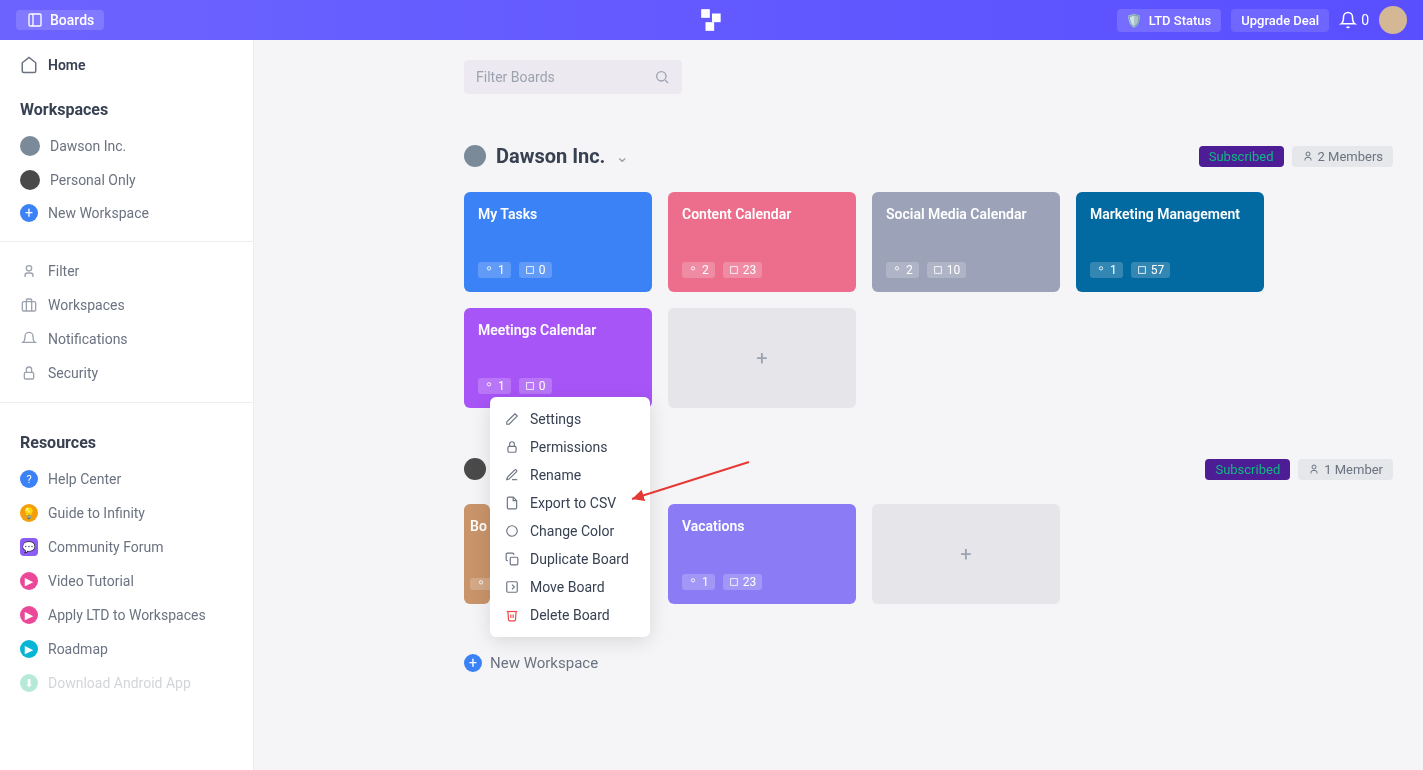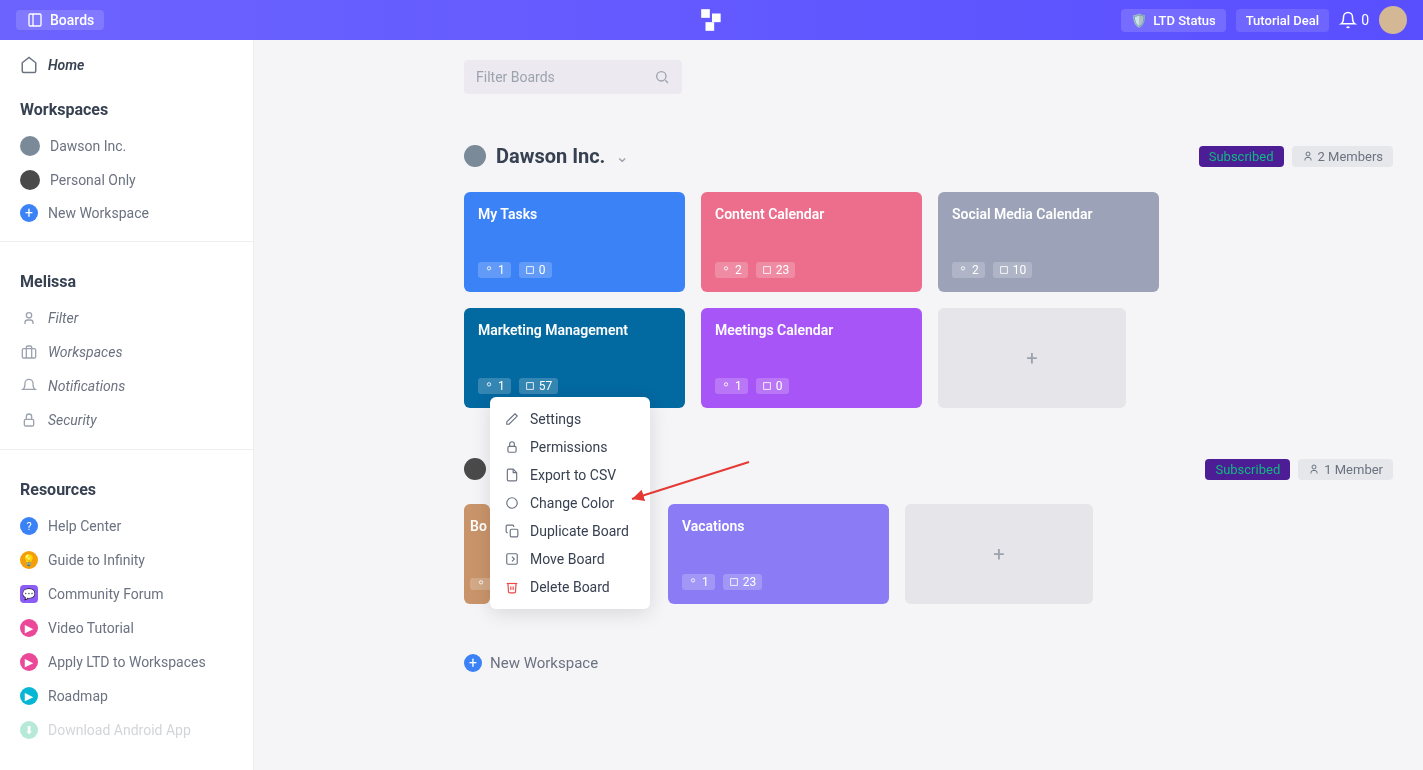--- a/index.html
+++ b/index.html
@@ -149,7 +149,7 @@
       <span>LTD Status</span>
     </div>
     <div class="upgrade-btn">
-      <span>Tutorial Deal</span>
+      <span>Upgrade Deal</span>
     </div>
     <div class="notif">
       <svg width="18" height="18" viewBox="0 0 24 24" fill="none" stroke="#fff" stroke-width="2">

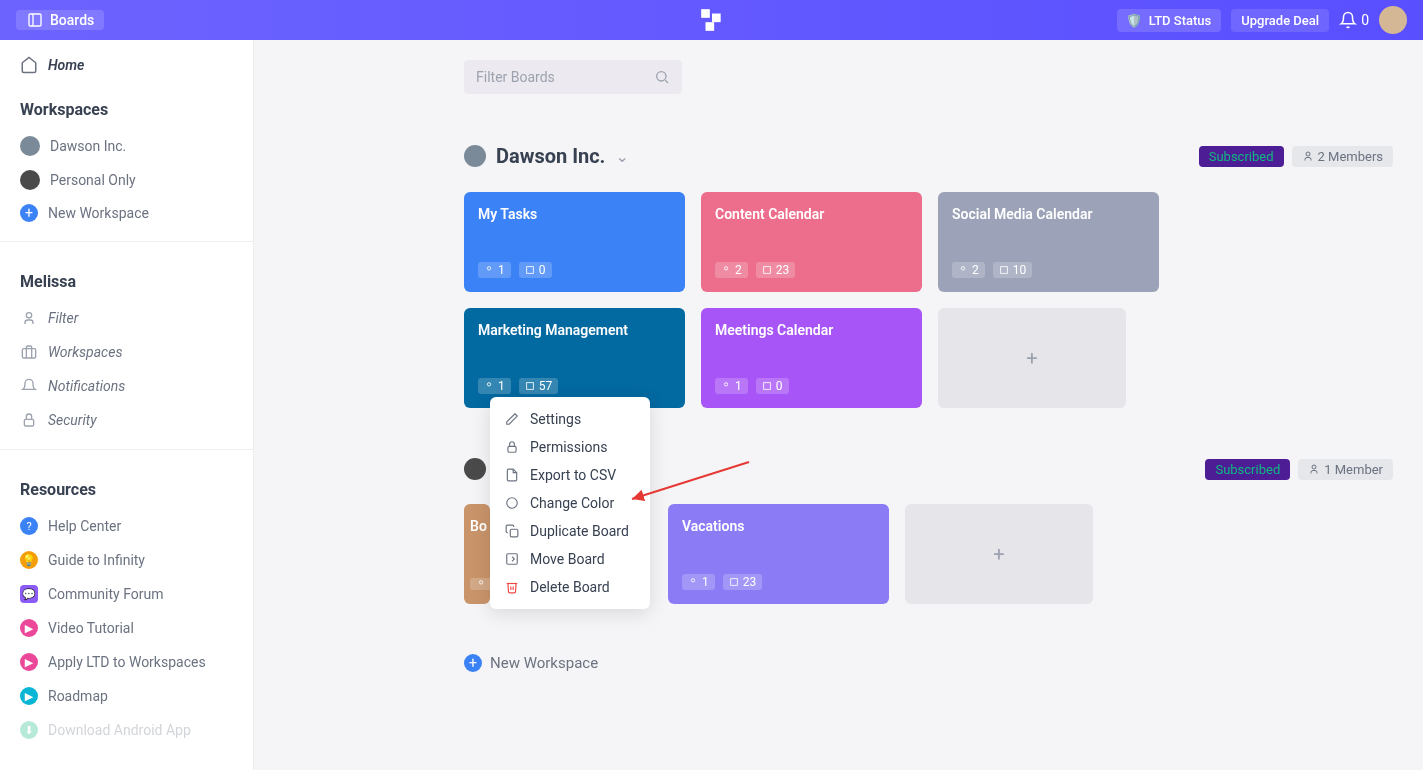--- a/index.html
+++ b/index.html
@@ -40,7 +40,6 @@
   display:flex; align-items:center; gap:10px;
   padding: 8px 20px; color:#6b7280; font-size:14px;
   cursor:pointer;
-  font-style:italic;
 }
 .nav-item.active { color:#374151; font-weight:600; }
 .nav-icon { width:18px; height:18px; display:flex; align-items:center; justify-content:center; flex-shrink:0; }

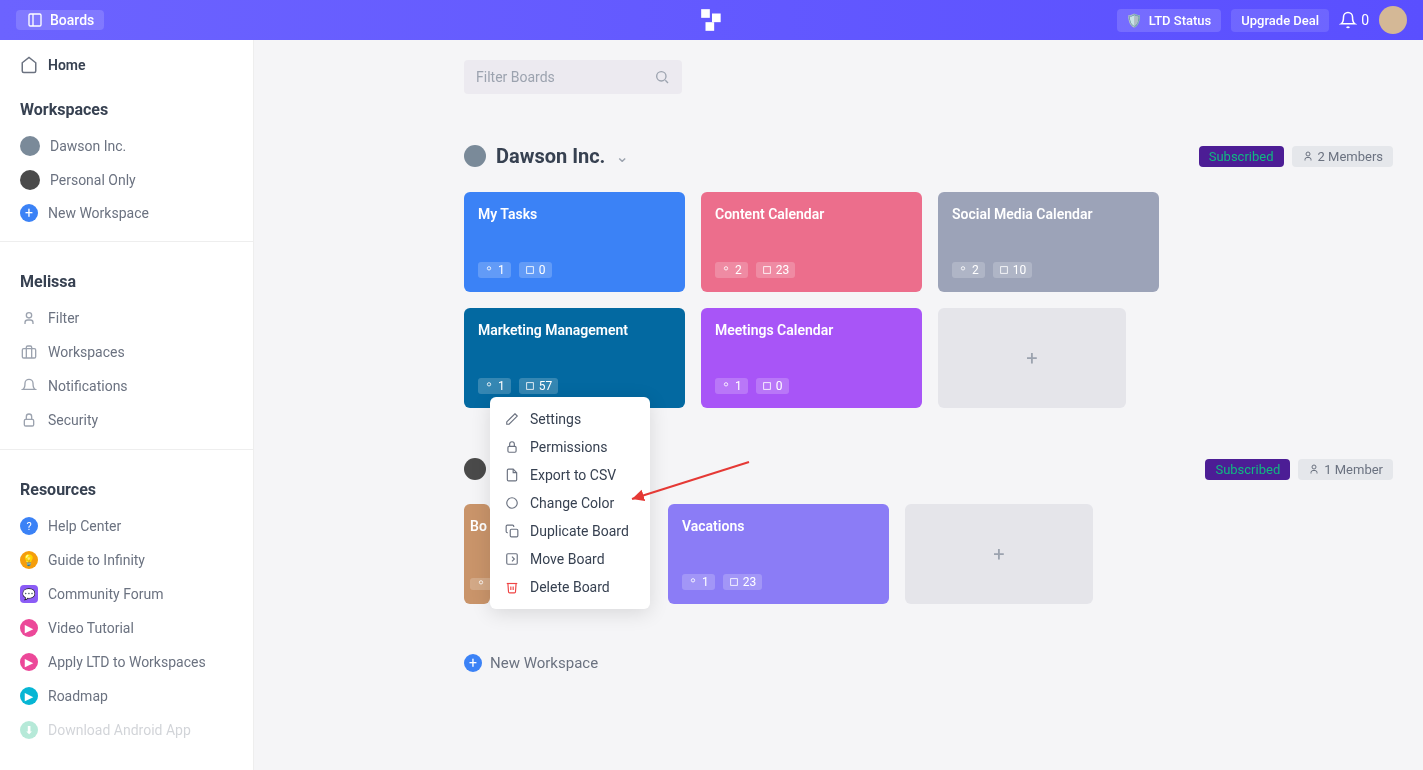--- a/index.html
+++ b/index.html
@@ -83,7 +83,7 @@
 
 .cards { display:flex; flex-wrap:wrap; gap:16px; position:relative; }
 .card {
-  width:221px; height:100px; border-radius:6px;
+  width:188px; height:100px; border-radius:6px;
   padding:14px; color:#fff; cursor:pointer;
   display:flex; flex-direction:column; justify-content:space-between;
 }

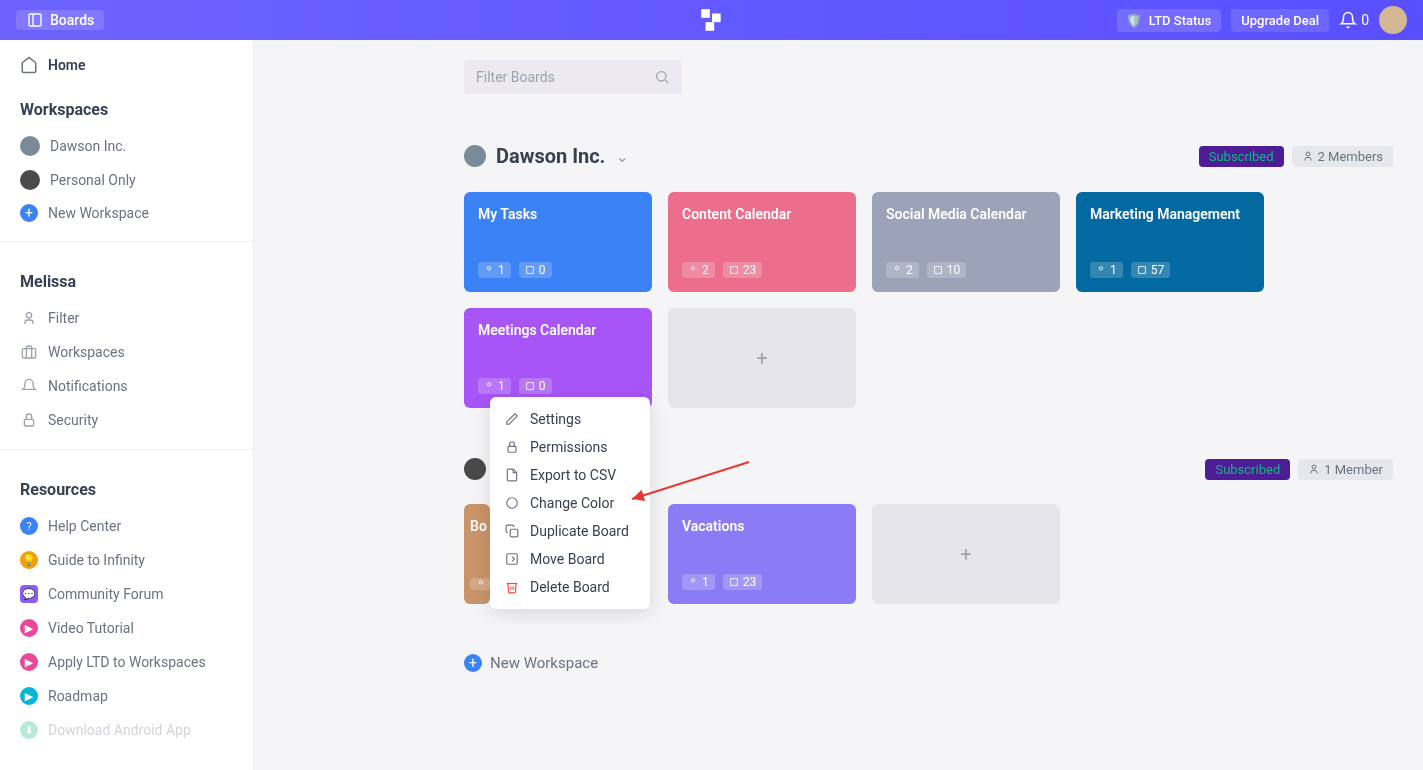--- a/index.html
+++ b/index.html
@@ -189,7 +189,6 @@
 
     <div class="divider"></div>
 
-    <div class="section-header">Melissa</div>
     <div class="nav-item">
       <span class="nav-icon">
           <svg width="16" height="16" viewBox="0 0 24 24" fill="none" stroke="#9ca3af" stroke-width="2">

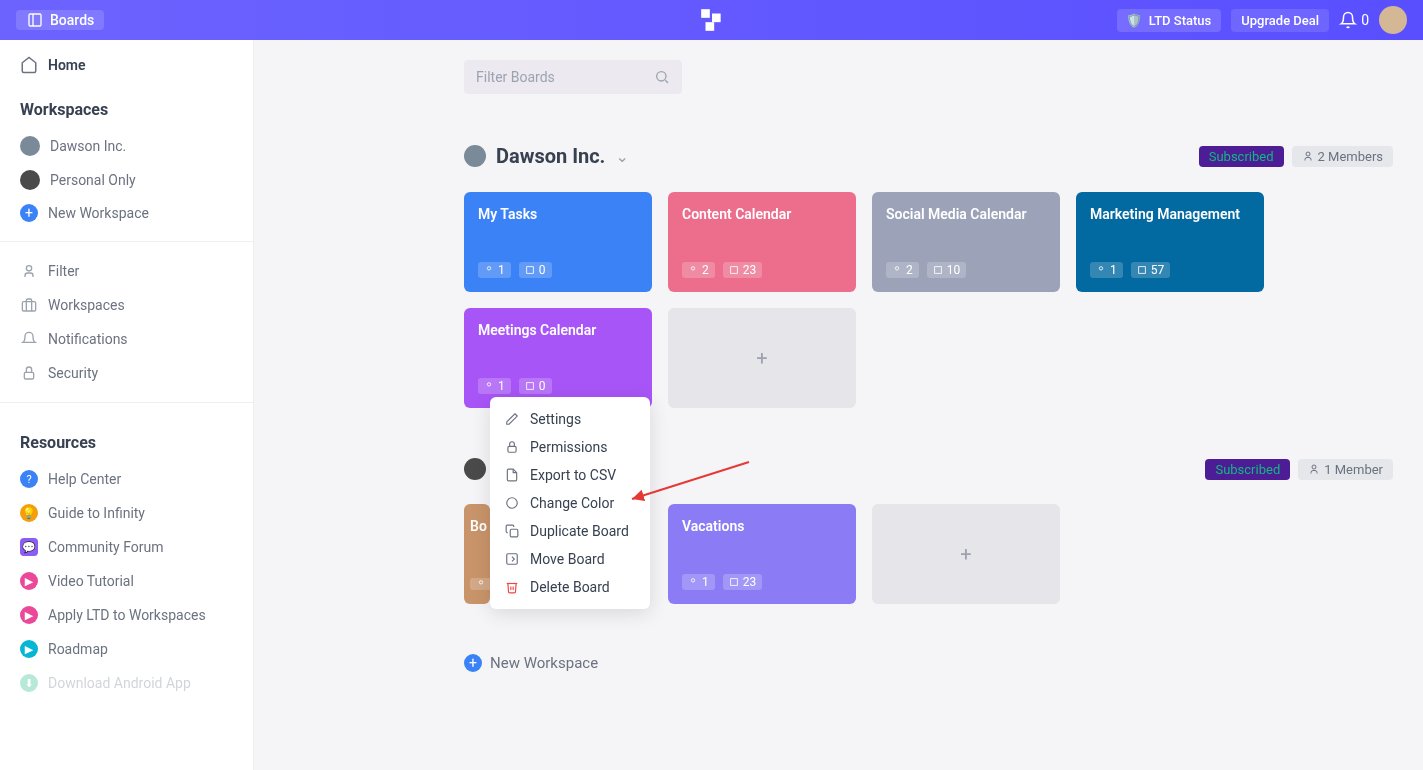--- a/index.html
+++ b/index.html
@@ -394,6 +394,15 @@
           <div class="ctx-item">
             <span class="ctx-icon">
                 <svg width="14" height="14" viewBox="0 0 24 24" fill="none" stroke="currentColor" stroke-width="2">
+                  <path d="M12 20h9"></path>
+                  <path d="M16.5 3.5a2.1 2.1 0 0 1 3 3L7 19l-4 1 1-4L16.5 3.5z"></path>
+                </svg>
+              </span>
+            <span>Rename</span>
+          </div>
+          <div class="ctx-item">
+            <span class="ctx-icon">
+                <svg width="14" height="14" viewBox="0 0 24 24" fill="none" stroke="currentColor" stroke-width="2">
                   <path d="M14 2H6a2 2 0 0 0-2 2v16a2 2 0 0 0 2 2h12a2 2 0 0 0 2-2V8z"></path>
                   <polyline points="14 2 14 8 20 8"></polyline>
                 </svg>

